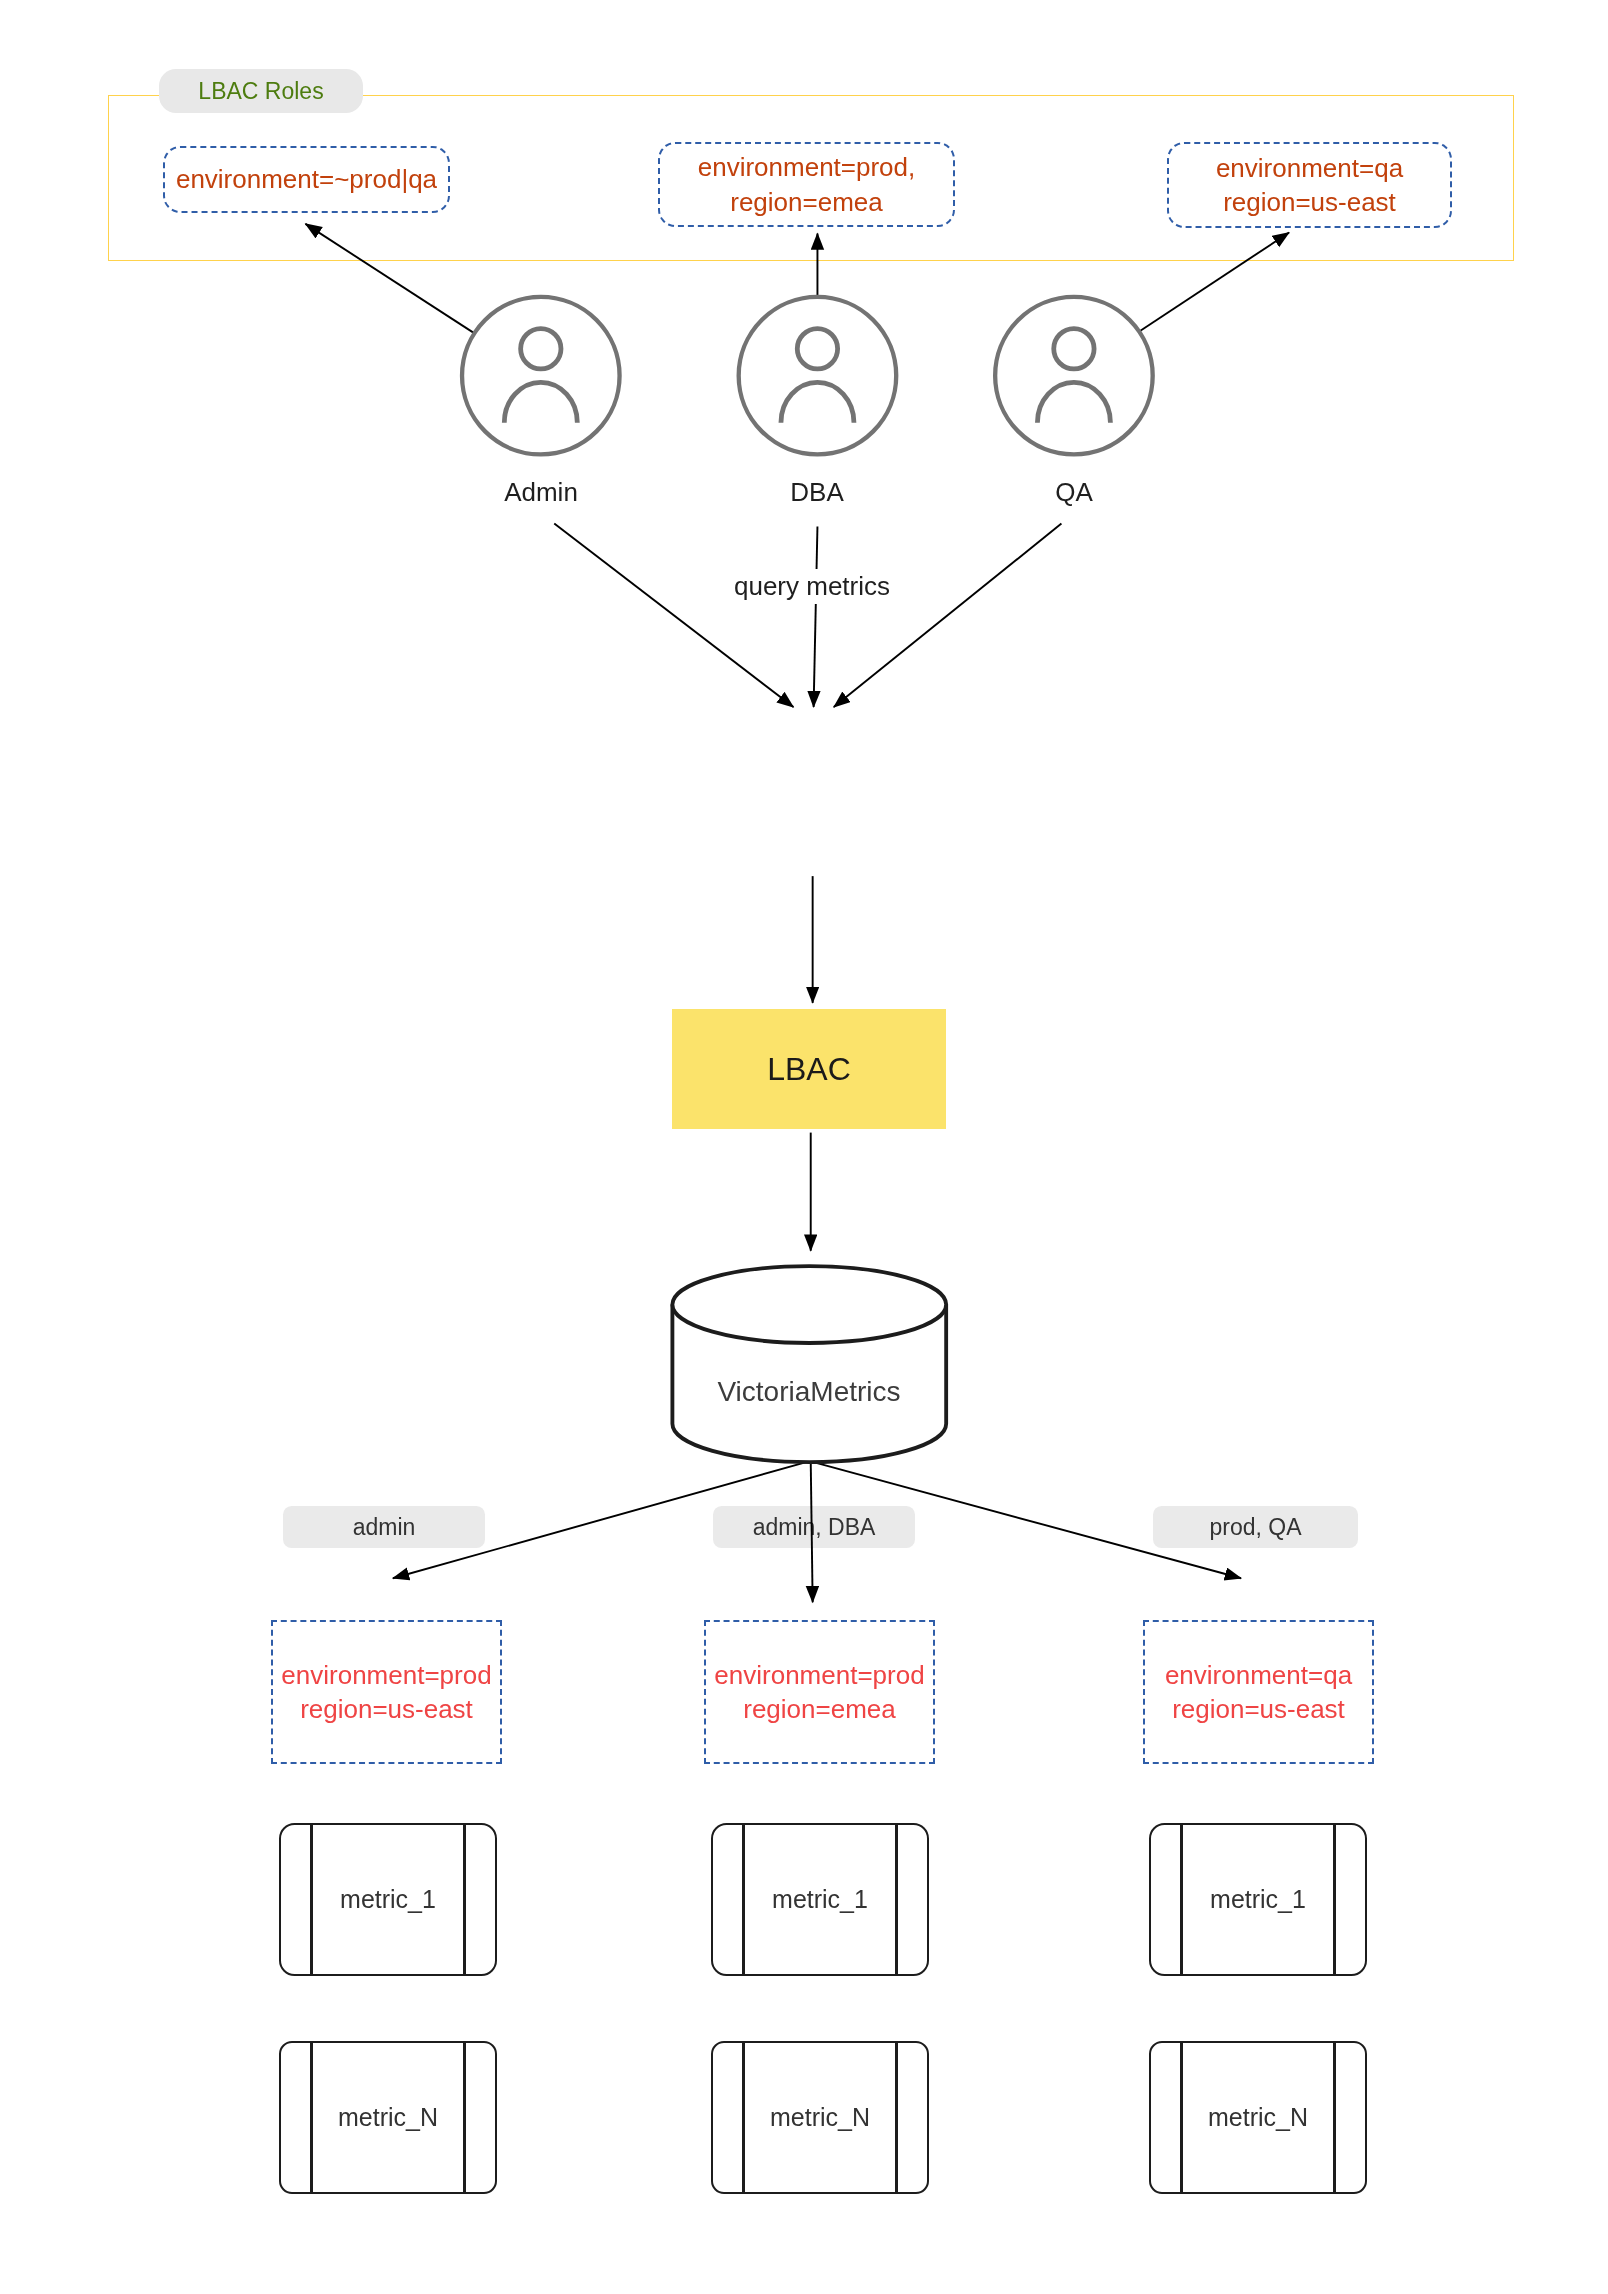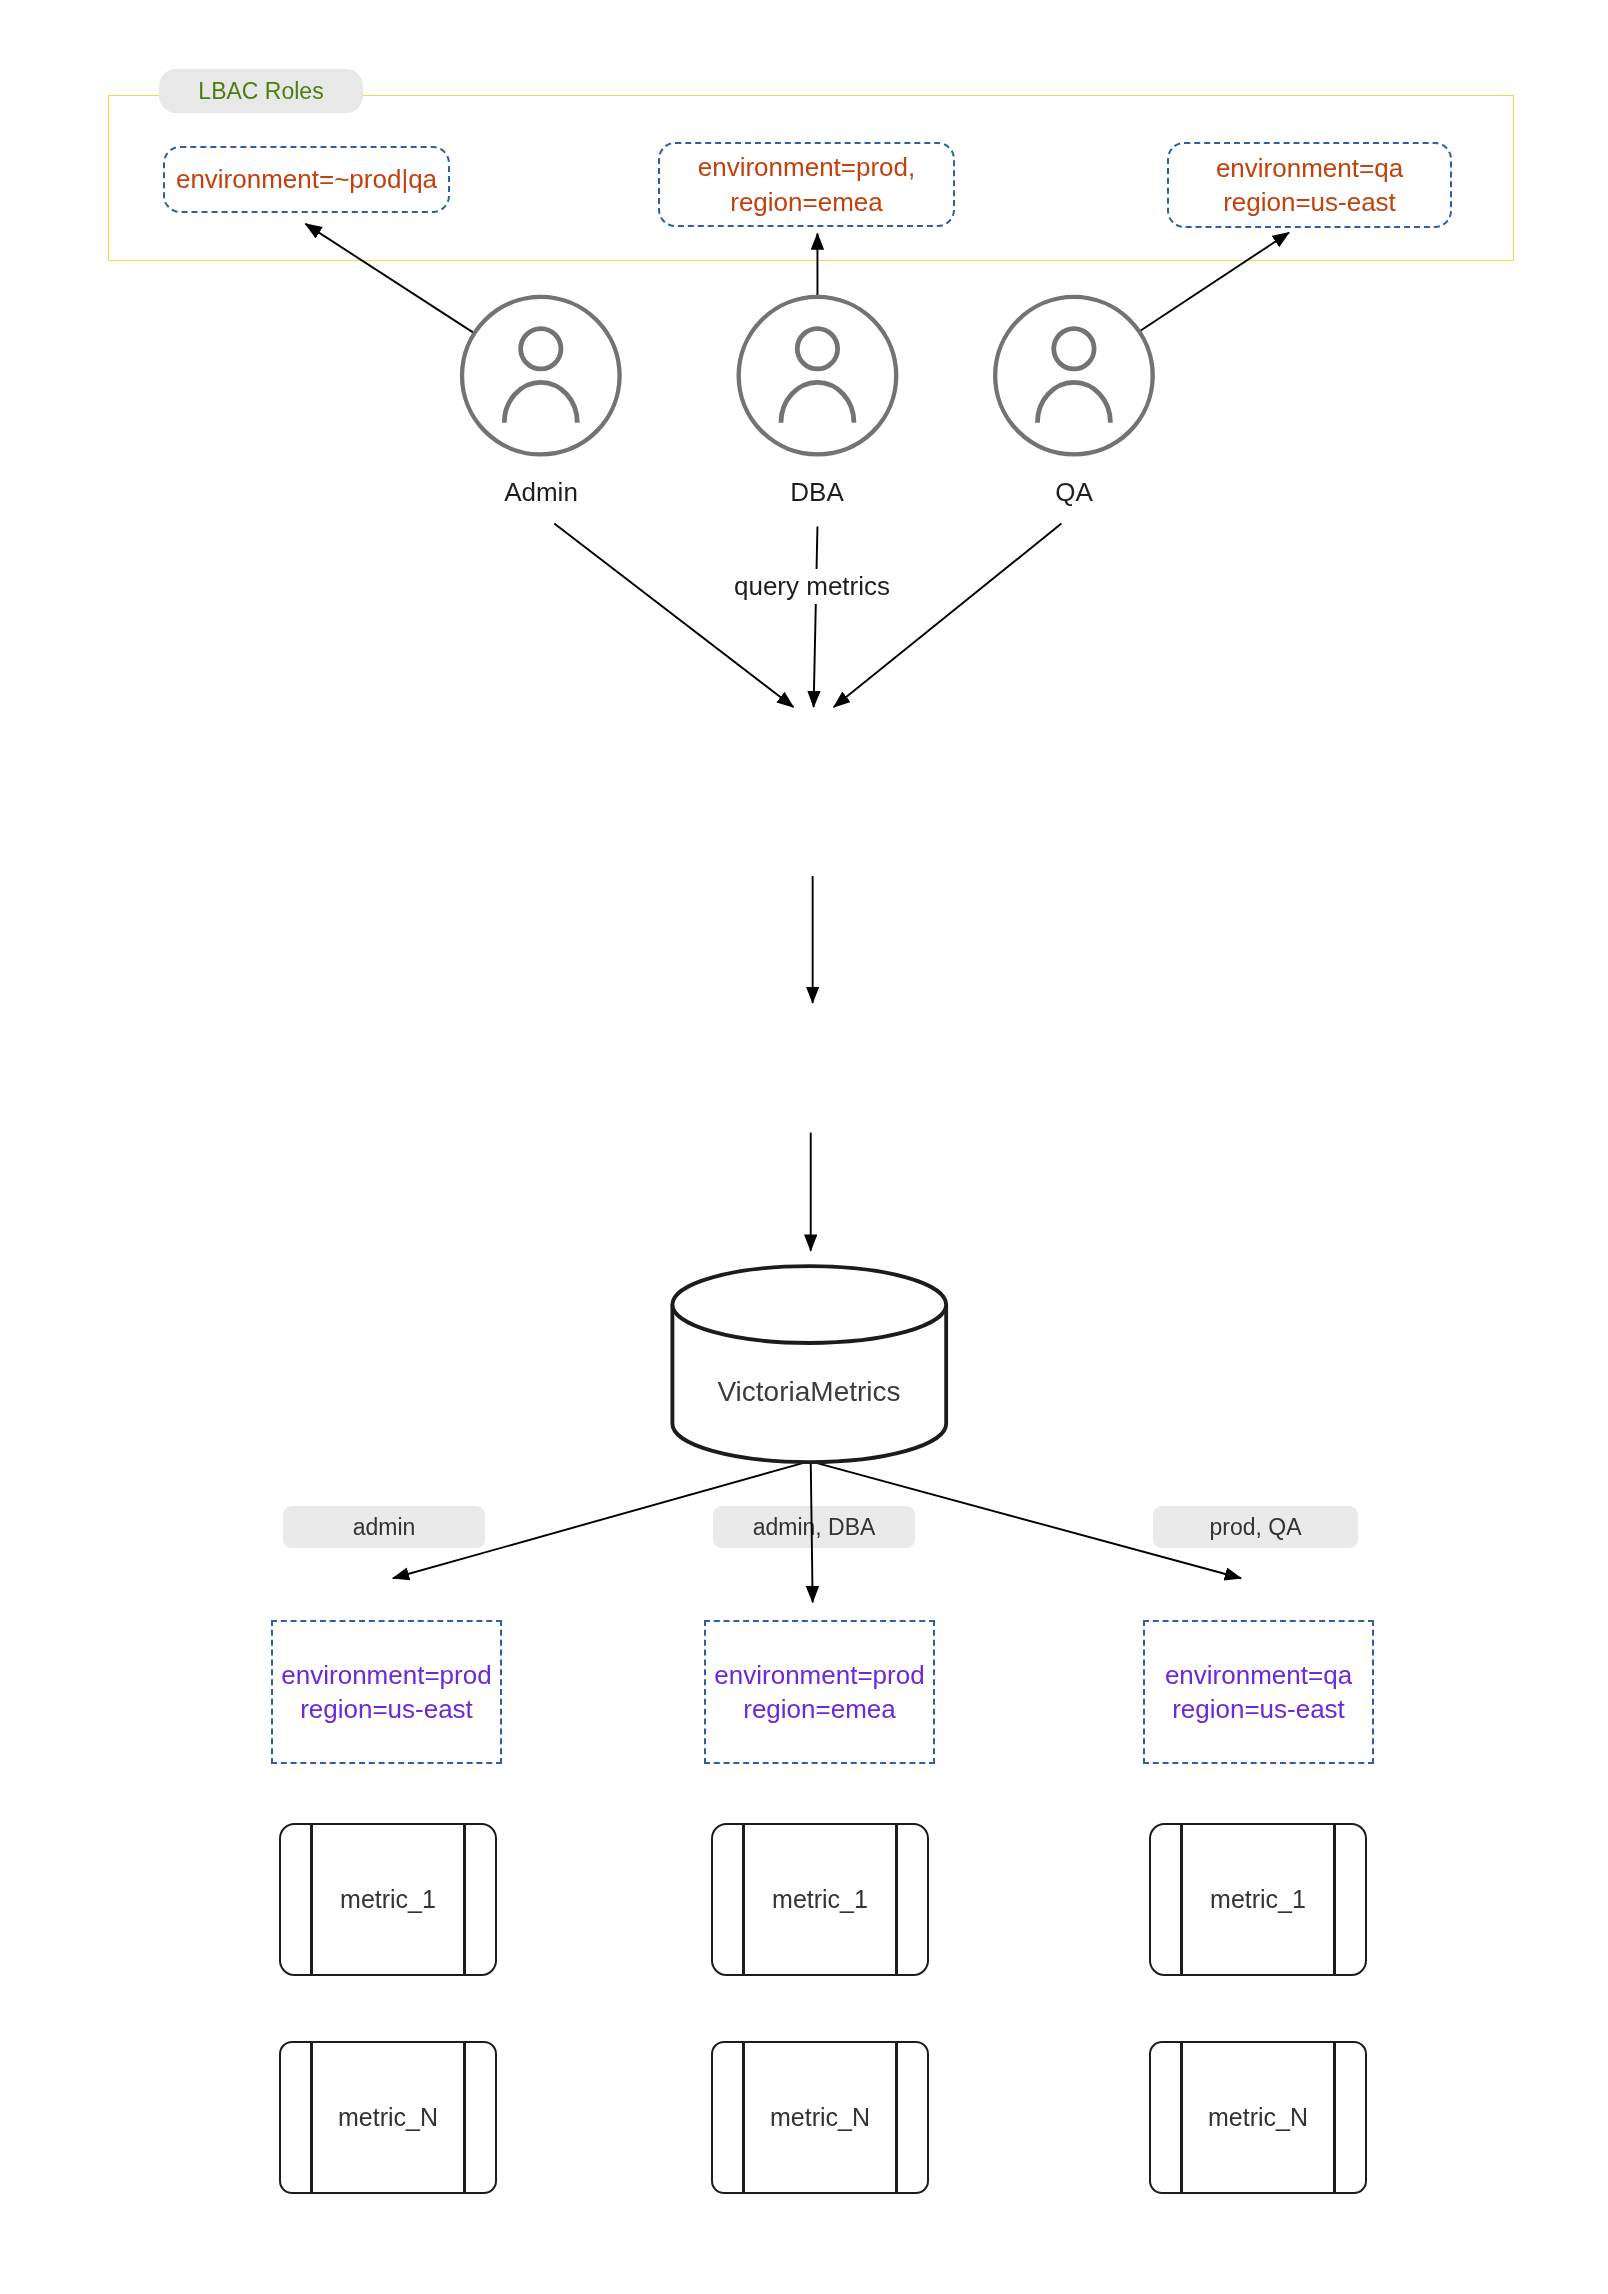--- a/index.html
+++ b/index.html
@@ -123,6 +123,9 @@
   <div class="user-label" style="left:978px;top:477px;">QA</div>
 
 
+  <div class="node-lbac" style="background-color: rgb(251, 227, 107);">
+    <span>LBAC</span>
+  </div>
 
   <div class="badge badge-1">admin</div>
   <div class="badge badge-2">admin, DBA</div>

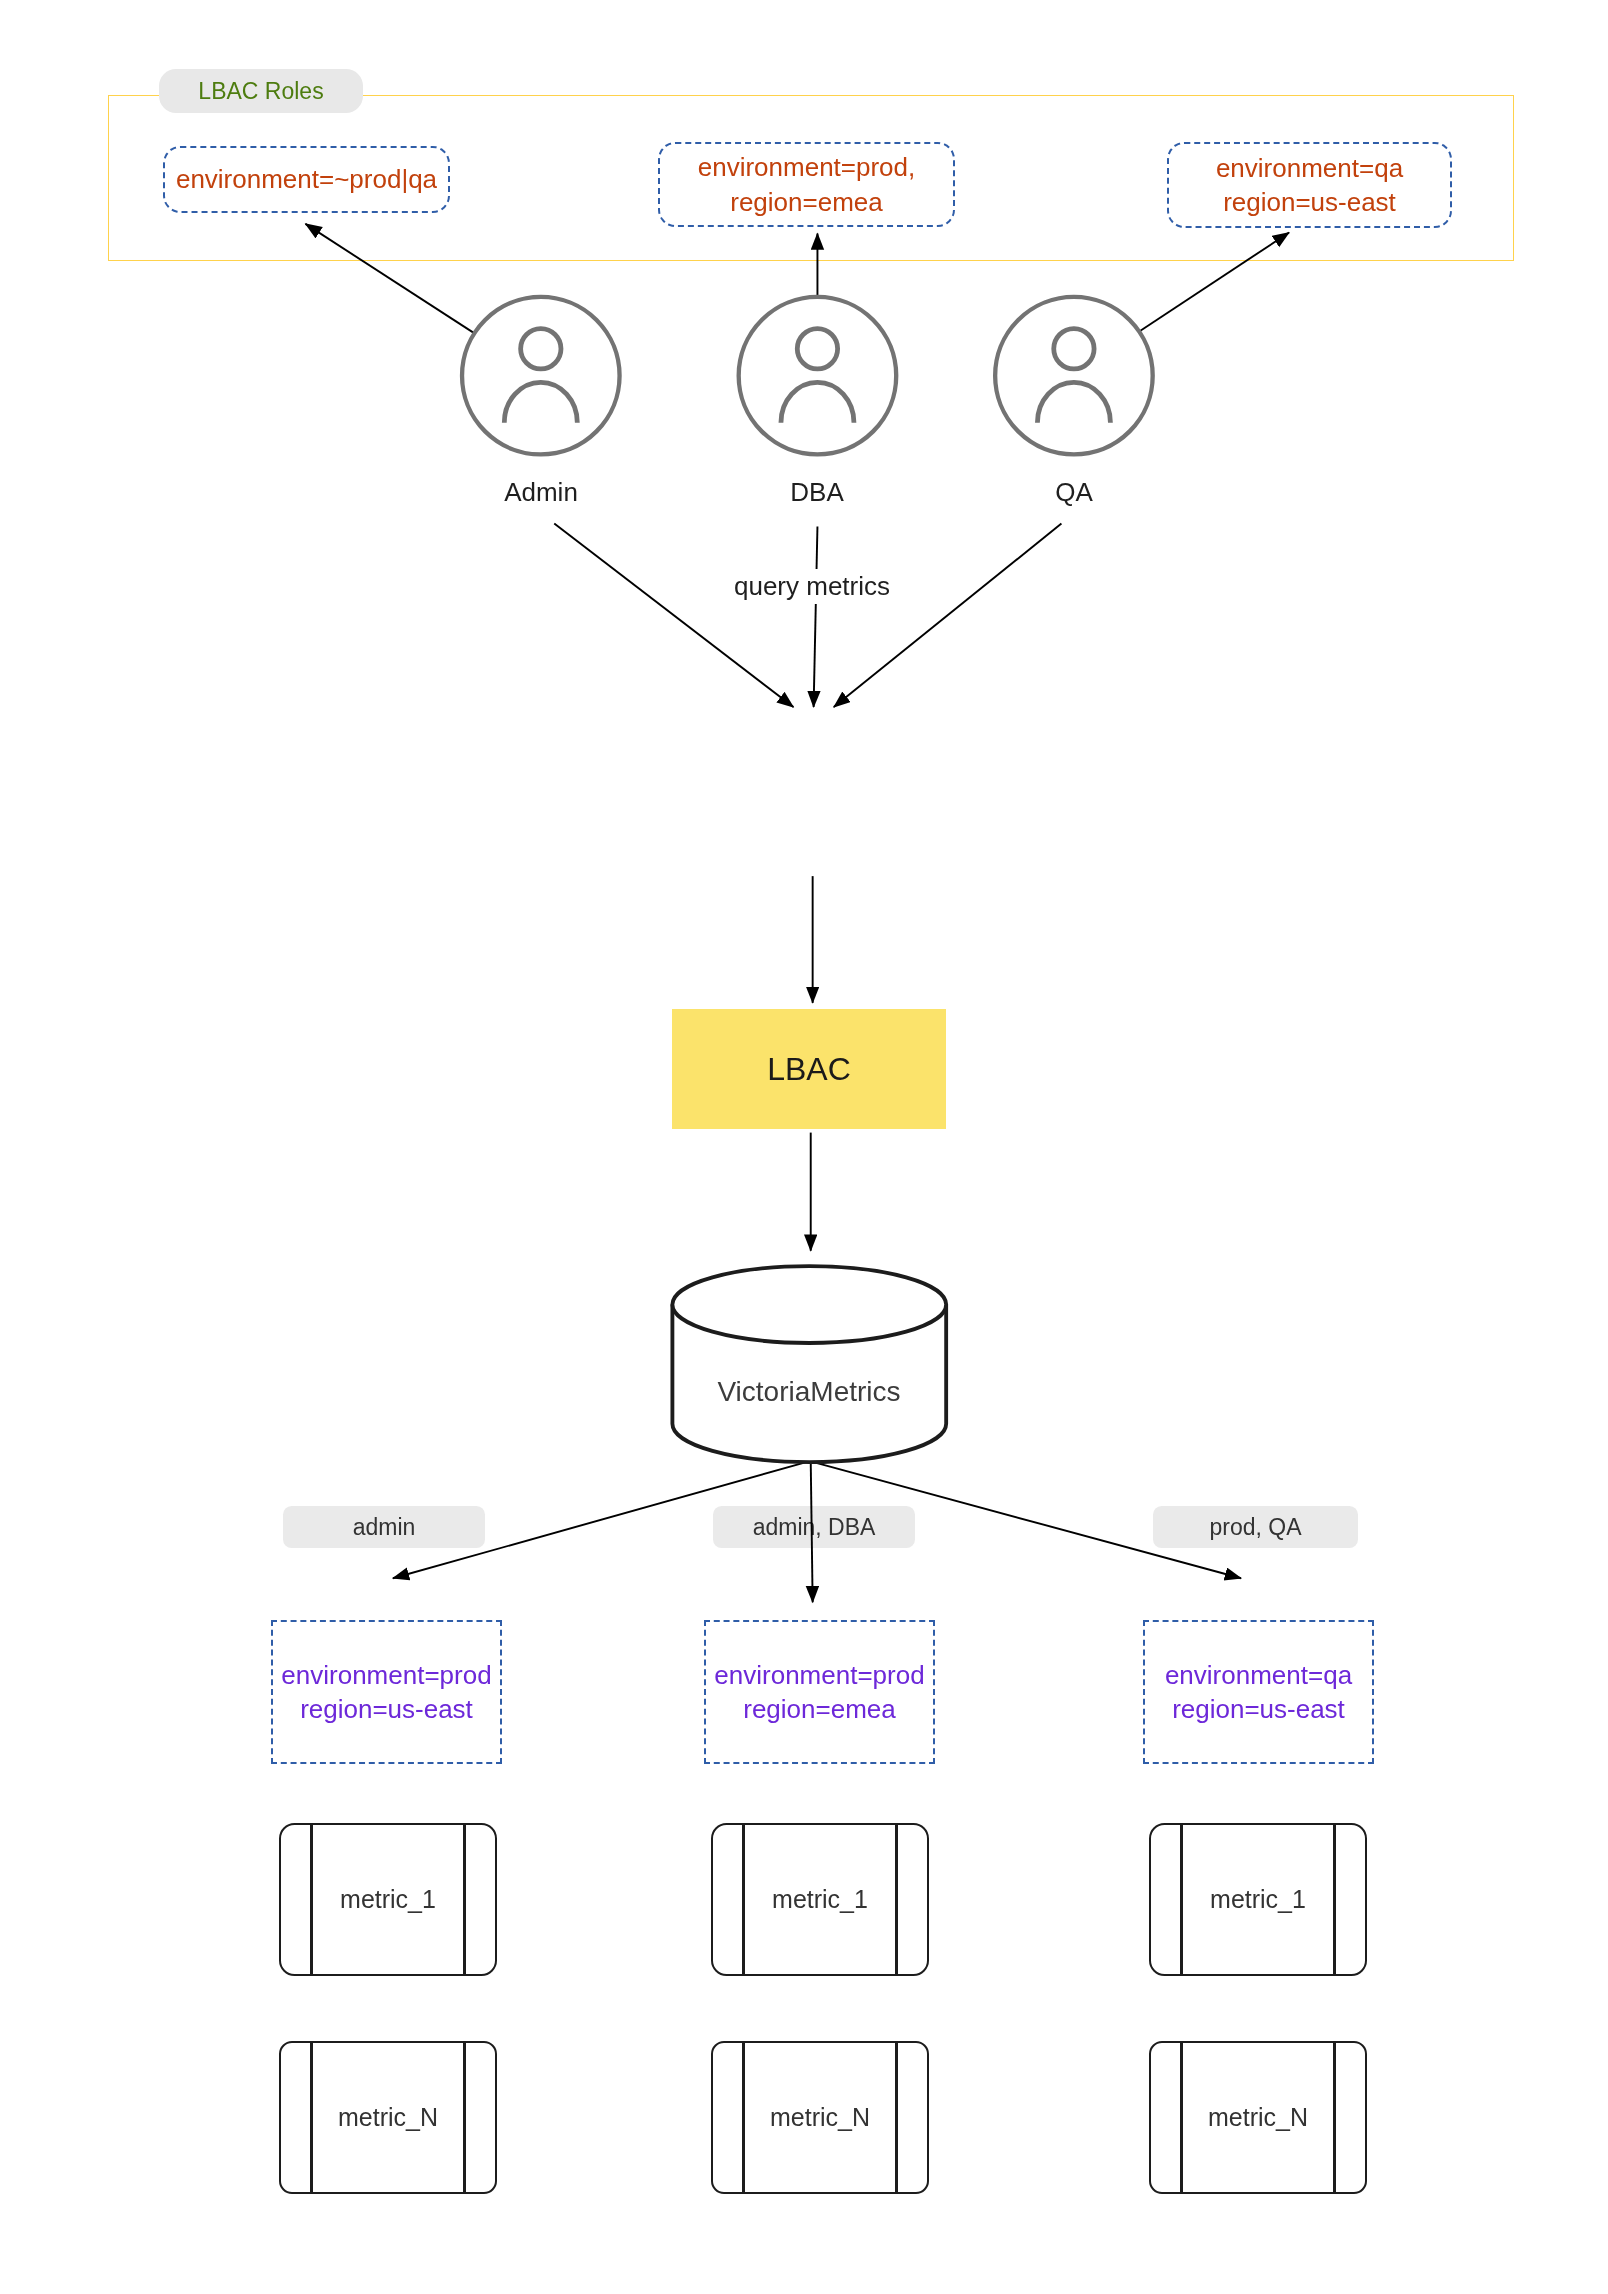--- a/index.html
+++ b/index.html
@@ -72,7 +72,7 @@
     position:absolute;top:1620px;width:227px;height:140px;
     border:2.9px dashed #2F5DA8;background:#fff;
     display:flex;flex-direction:column;align-items:center;justify-content:center;
-    font-size:26px;line-height:1.32;color:#6d28d9;text-align:center;
+    font-size:26px;line-height:1.32;color:#ef4444;text-align:center;
   }
   .filter-1{left:271px;}
   .filter-2{left:704px;}

